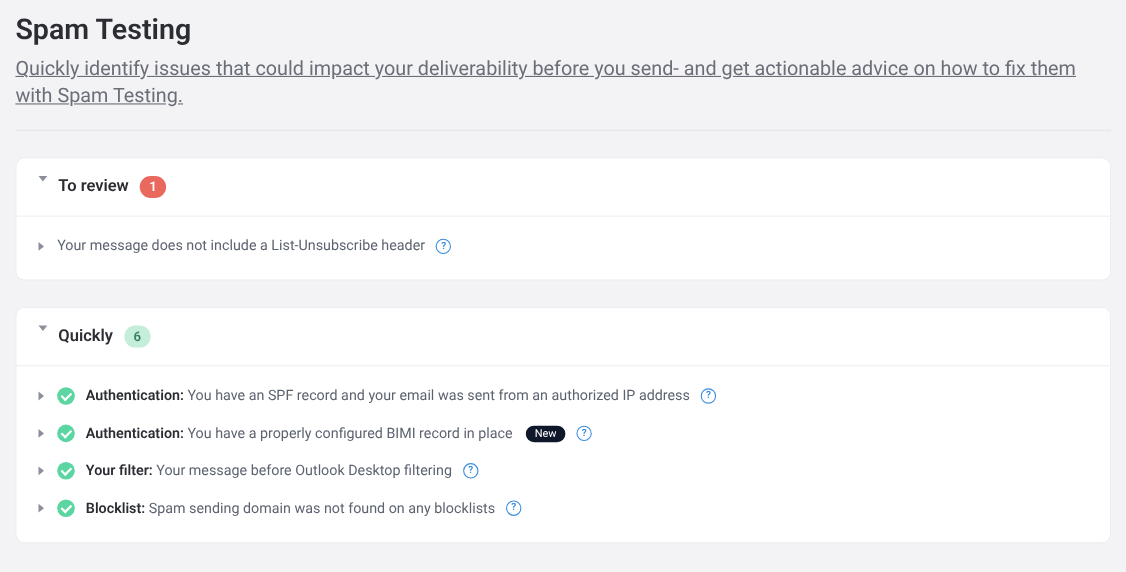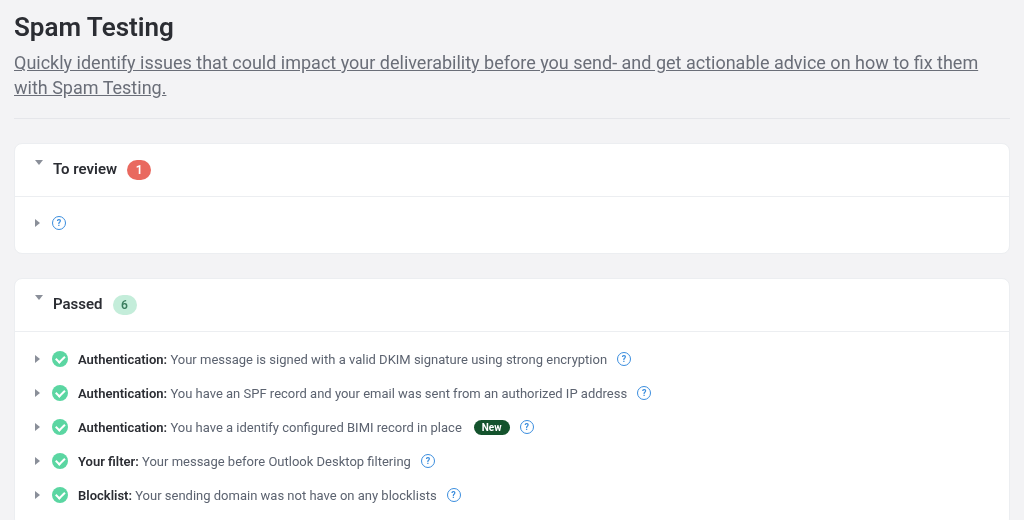--- a/index.html
+++ b/index.html
@@ -162,6 +162,7 @@
     <div class="item-list">
       <div class="item">
         <span class="caret-right"></span>
+        <span class="item-text">Your message does not include a List-Unsubscribe header</span>
         <span class="info-icon"></span>
       </div>
     </div>

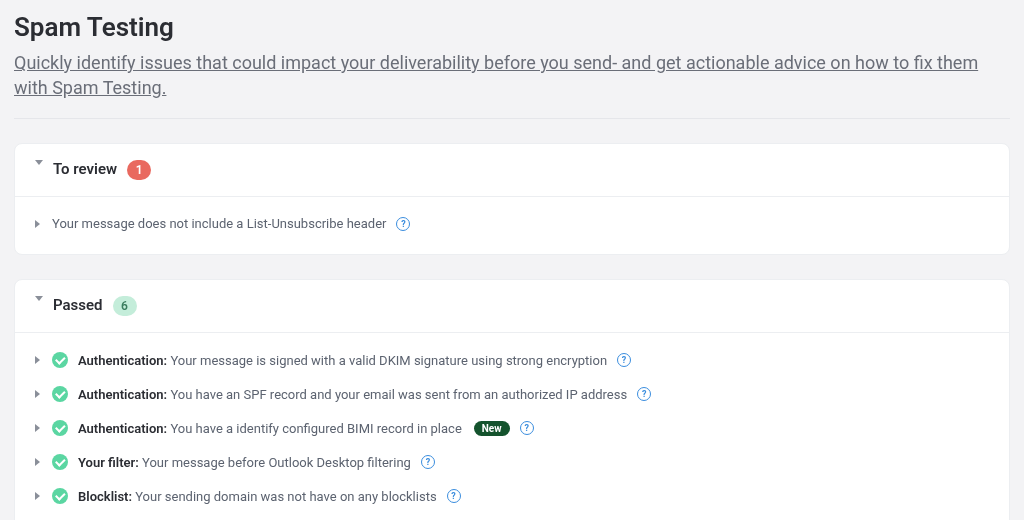--- a/index.html
+++ b/index.html
@@ -171,7 +171,7 @@
   <div class="panel">
     <div class="panel-header">
       <span class="caret"></span>
-      <span class="panel-title">Passed</span>
+      <span class="panel-title">Quickly</span>
       <span class="badge badge-green">6</span>
     </div>
     <div class="panel-divider"></div>

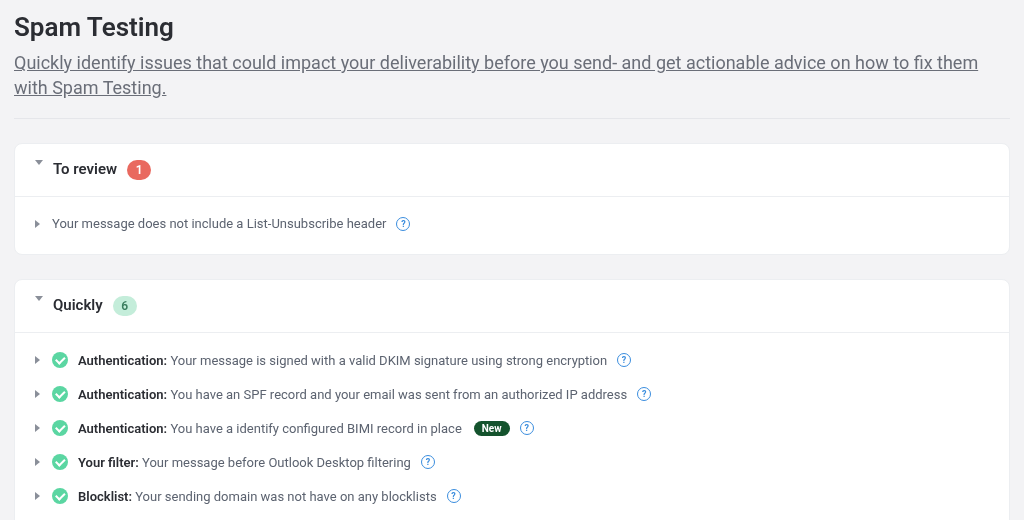--- a/index.html
+++ b/index.html
@@ -177,14 +177,6 @@
     <div class="panel-divider"></div>
     <div class="item-list">
 
-      <div class="item">
-        <span class="caret-right"></span>
-        <span class="check-circle"></span>
-        <span class="item-text">
-          <span class="item-prefix">Authentication:</span><span> Your message is signed with a valid DKIM signature using strong encryption</span>
-        </span>
-        <span class="info-icon"></span>
-      </div>
 
 
       <div class="item">

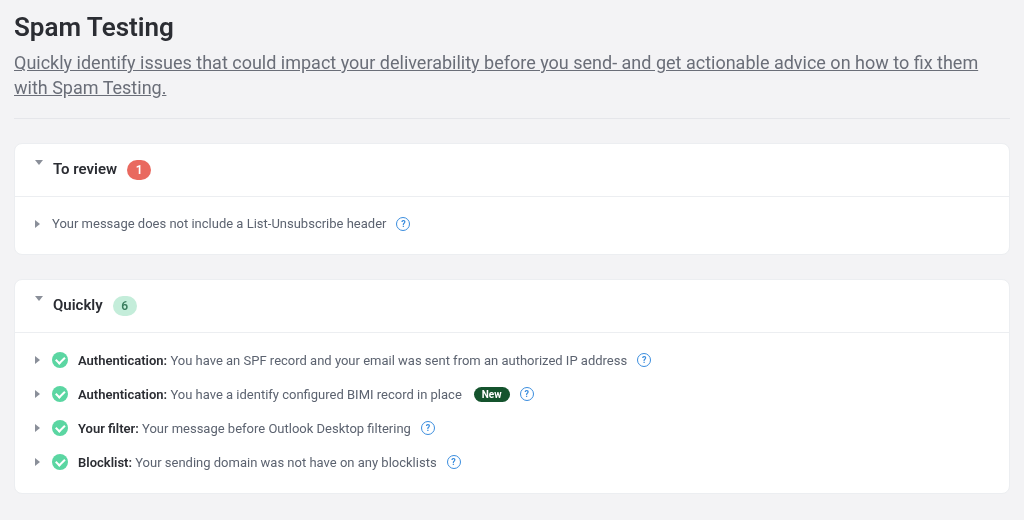--- a/index.html
+++ b/index.html
@@ -192,7 +192,7 @@
         <span class="caret-right"></span>
         <span class="check-circle"></span>
         <span class="item-text nowrap">
-          <span class="item-prefix">Authentication:</span><span> You have a identify configured BIMI record in place</span>
+          <span class="item-prefix">Authentication:</span><span> You have a properly configured BIMI record in place</span>
         </span>
         <span class="pill-new">New</span>
         <span class="info-icon"></span>

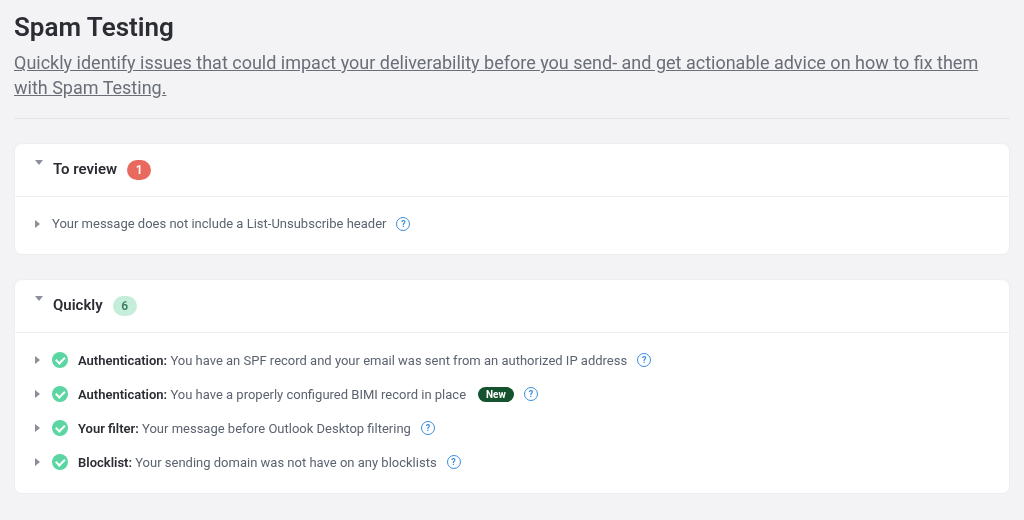--- a/index.html
+++ b/index.html
@@ -135,10 +135,10 @@
     }
     .info-icon::after { content: "?"; }
     .pill-new {
-      background: #14532d;
+      background: #0f172a;
       color: #fff;
       font-size: 10px;
-      font-weight: 700;
+      font-weight: 400;
       padding: 2px 8px;
       border-radius: 10px;
       margin-left: 2px;

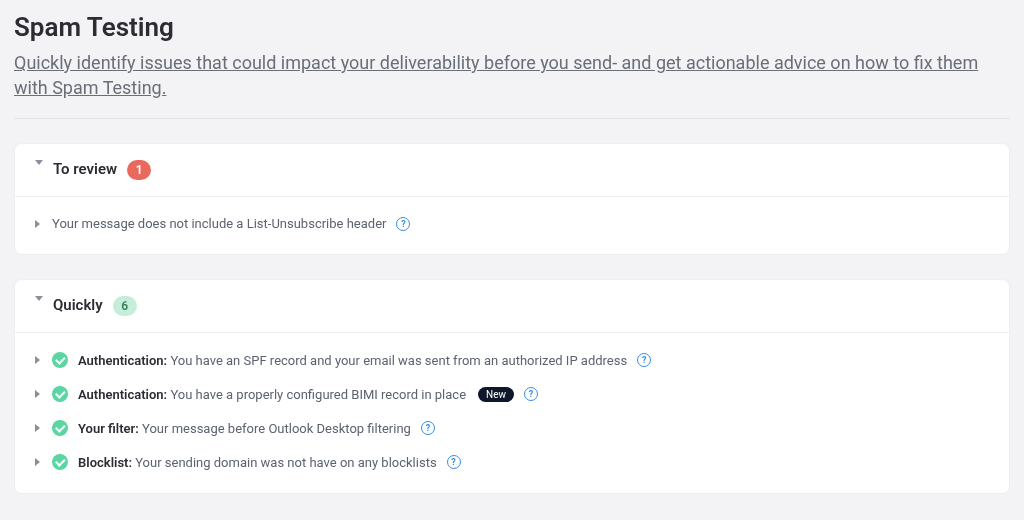--- a/index.html
+++ b/index.html
@@ -211,7 +211,7 @@
         <span class="caret-right"></span>
         <span class="check-circle"></span>
         <span class="item-text">
-          <span class="item-prefix">Blocklist:</span><span> Your sending domain was not have on any blocklists</span>
+          <span class="item-prefix">Blocklist:</span><span> Spam sending domain was not found on any blocklists</span>
         </span>
         <span class="info-icon"></span>
       </div>

